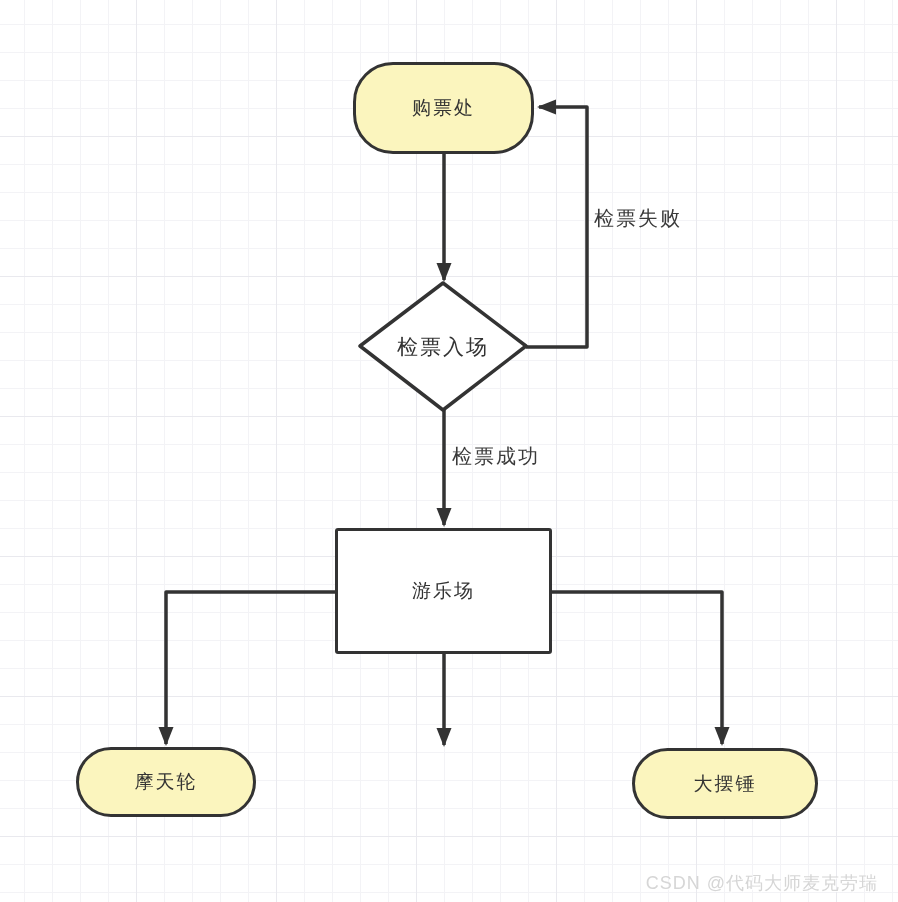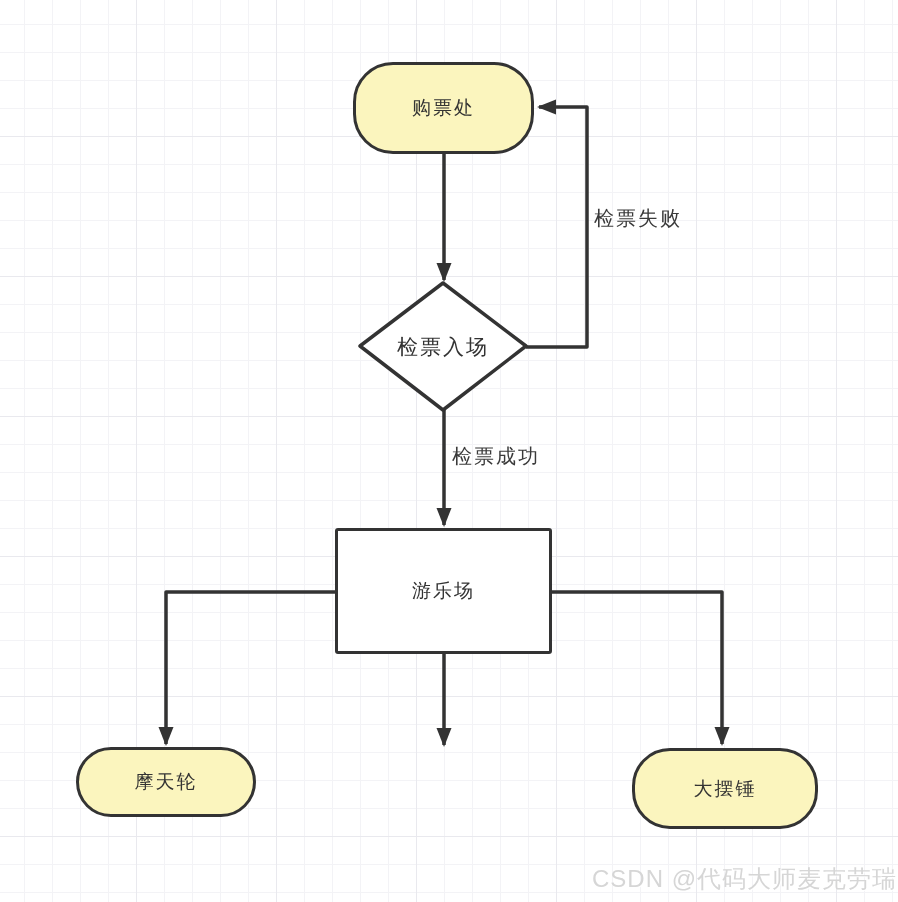--- a/index.html
+++ b/index.html
@@ -76,7 +76,7 @@
   .n-playground     { left: 335px; top: 528px; width: 217px; height: 126px; font-family: Liberation Mono, monospace; }
   .n-ferris-wheel   { left: 76px;  top: 747px; width: 180px; height: 70px; border-radius: 38px; }
   .n-roller-coaster { left: 355px; top: 748px; width: 181px; height: 89px; border-radius: 38px; }
-  .n-pendulum       { left: 632px; top: 748px; width: 186px; height: 81px; border-radius: 38px; }
+  .n-pendulum       { left: 632px; top: 748px; width: 186px; height: 71px; border-radius: 38px; }
 </style>
 </head>
 <body>

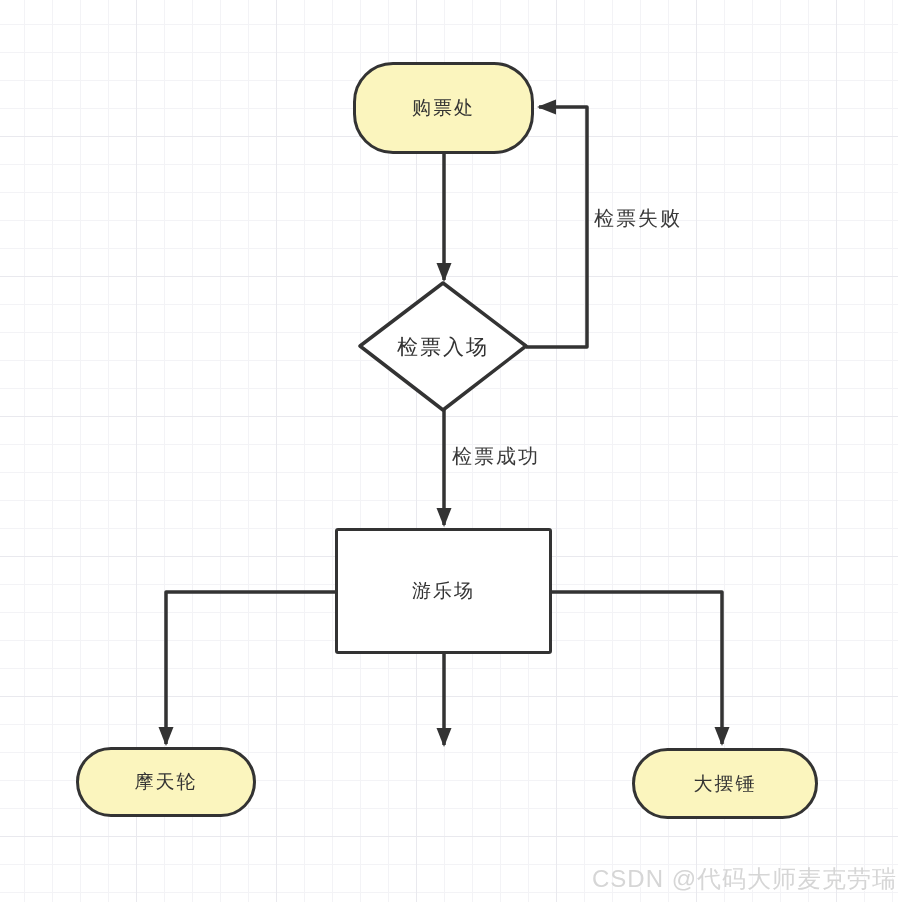--- a/index.html
+++ b/index.html
@@ -63,9 +63,9 @@
   .edge-label.success { left: 452px; top: 443px; }
   .watermark {
     position: absolute;
-    right: 1px;
+    right: 20px;
     bottom: 7px;
-    font-size: 24px;
+    font-size: 18px;
     letter-spacing: 1px;
     color: #d6d6d6;
     text-shadow: 1px 1px 0 rgba(255,255,255,0.9);

